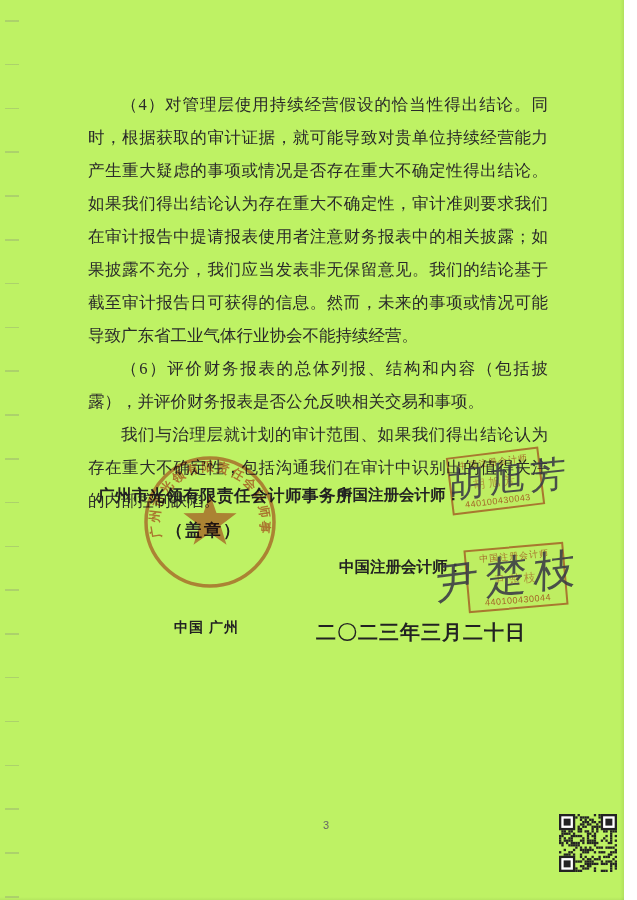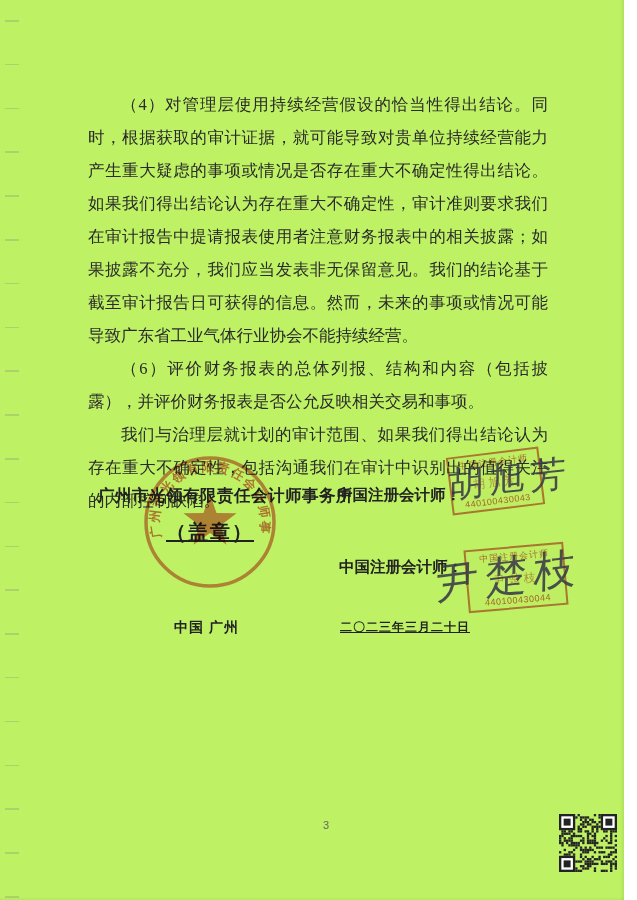--- a/index.html
+++ b/index.html
@@ -33,7 +33,7 @@
   
   .sig-label{position:absolute;font-weight:bold;color:#222;white-space:nowrap;}
   .firm-name{left:98px;top:485px;font-size:16.5px;letter-spacing:.5px;}
-  .seal-note{left:166px;top:519px;font-size:20px;letter-spacing:2px;text-decoration:underline;}
+  .seal-note{left:166px;top:519px;font-size:17px;letter-spacing:2px;}
   .cpa-label-1{left:337px;top:485px;font-size:15.5px;}
   .cpa-label-2{left:339px;top:557px;font-size:15.5px;}
   .place{left:174px;top:619px;font-size:14px;letter-spacing:1px;}

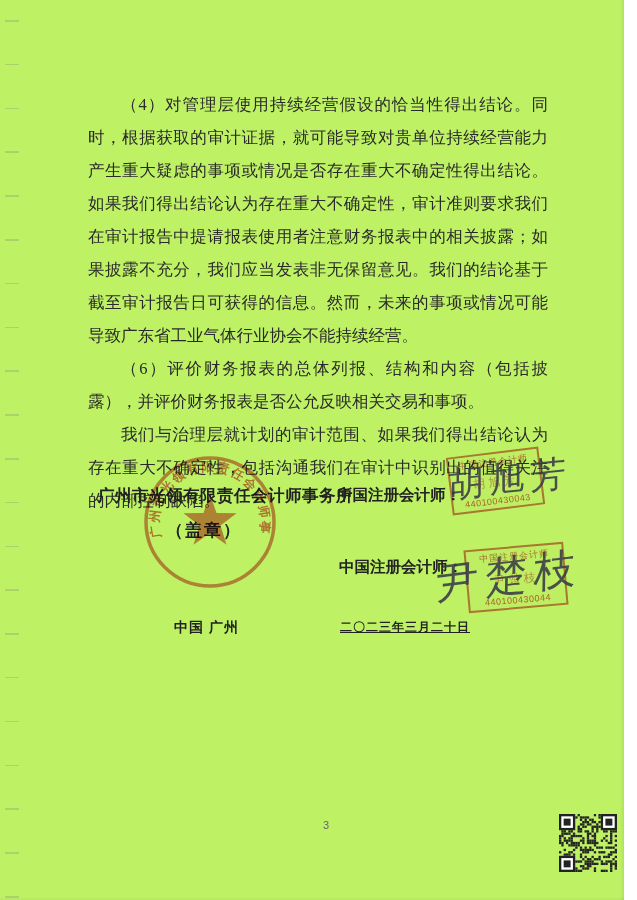--- a/index.html
+++ b/index.html
@@ -37,7 +37,7 @@
   .cpa-label-1{left:337px;top:485px;font-size:15.5px;}
   .cpa-label-2{left:339px;top:557px;font-size:15.5px;}
   .place{left:174px;top:619px;font-size:14px;letter-spacing:1px;}
-  .date{left:340px;top:619px;font-size:12px;letter-spacing:1px;text-decoration:underline;}
+  .date{left:316px;top:619px;font-size:20px;letter-spacing:1px;}
 
   
   .stamp-round{position:absolute;left:140px;top:450px;width:140px;height:140px;

